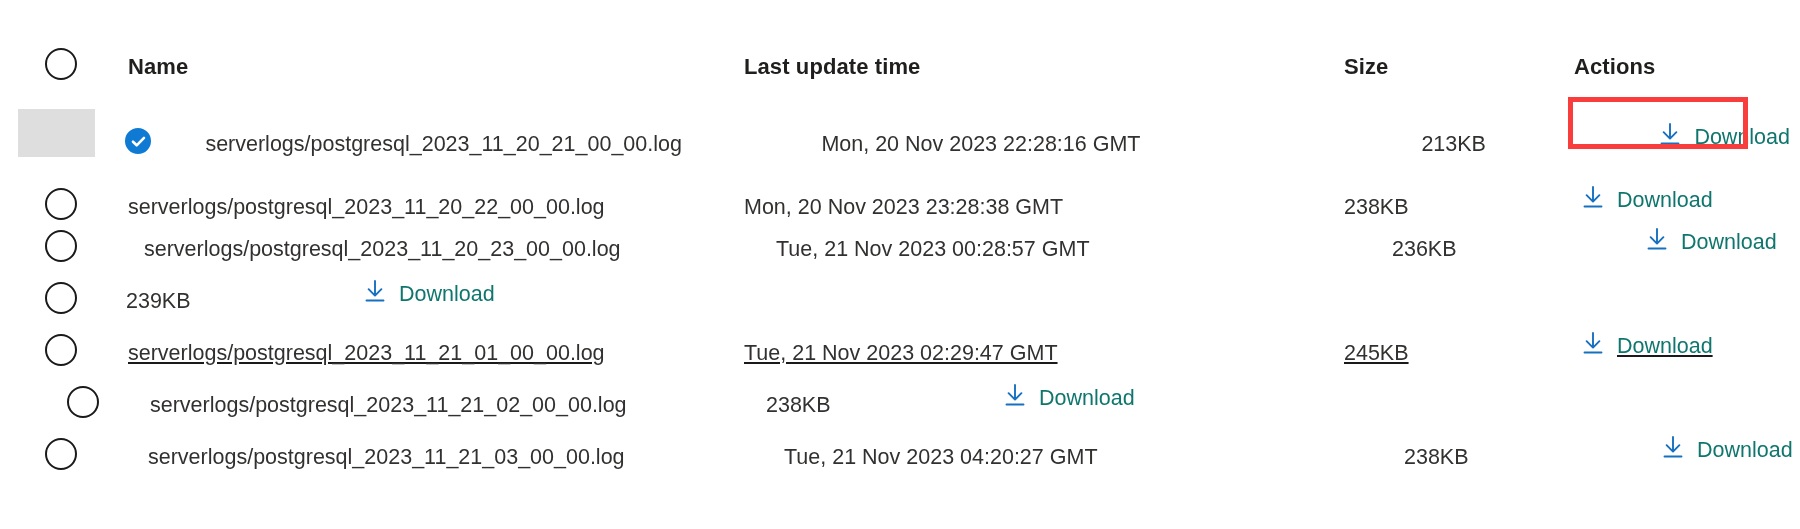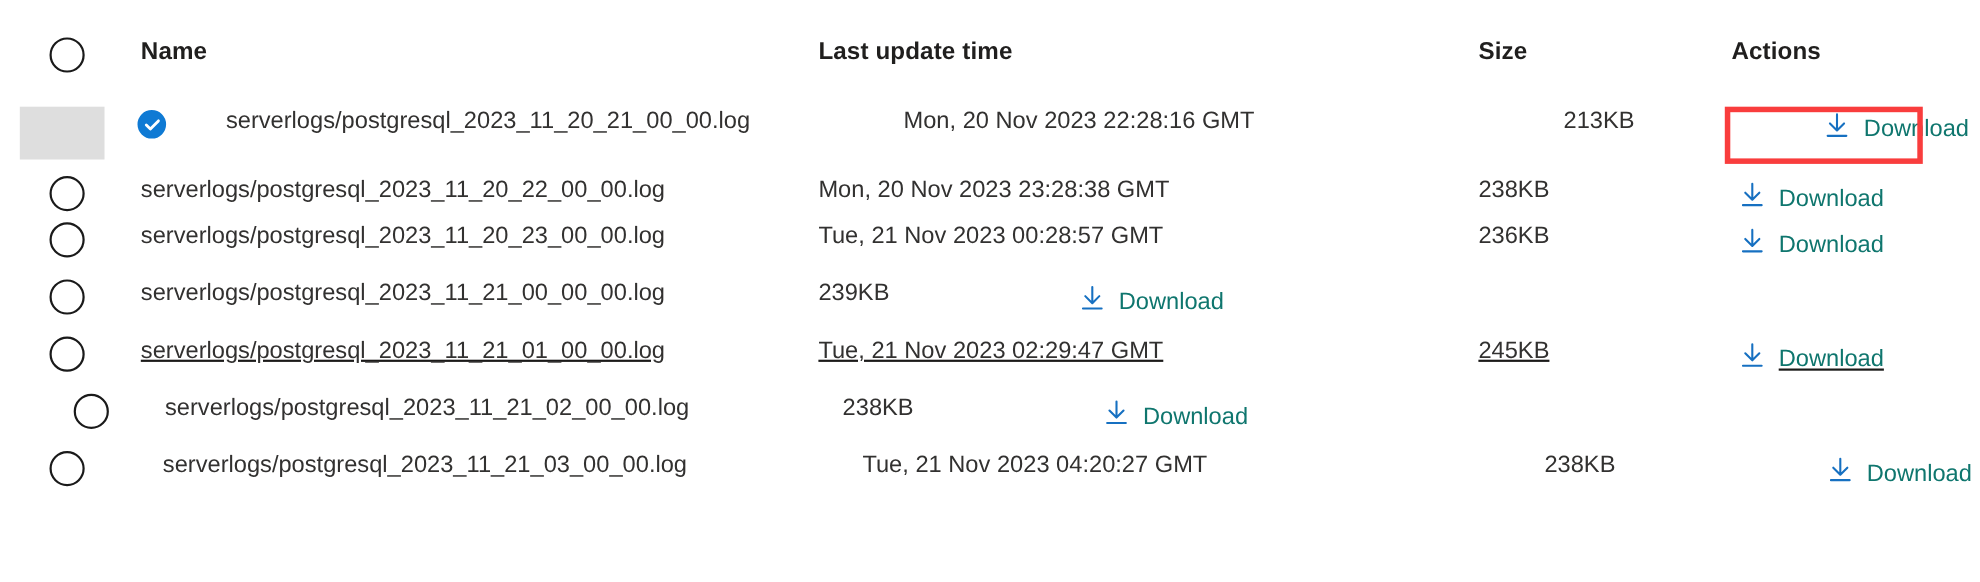--- a/index.html
+++ b/index.html
@@ -30,7 +30,7 @@
     width: 1800px;
     height: 60px;
     display: flex;
-    align-items: flex-start;
+    align-items: flex-end;
     box-sizing: border-box;
   }
 

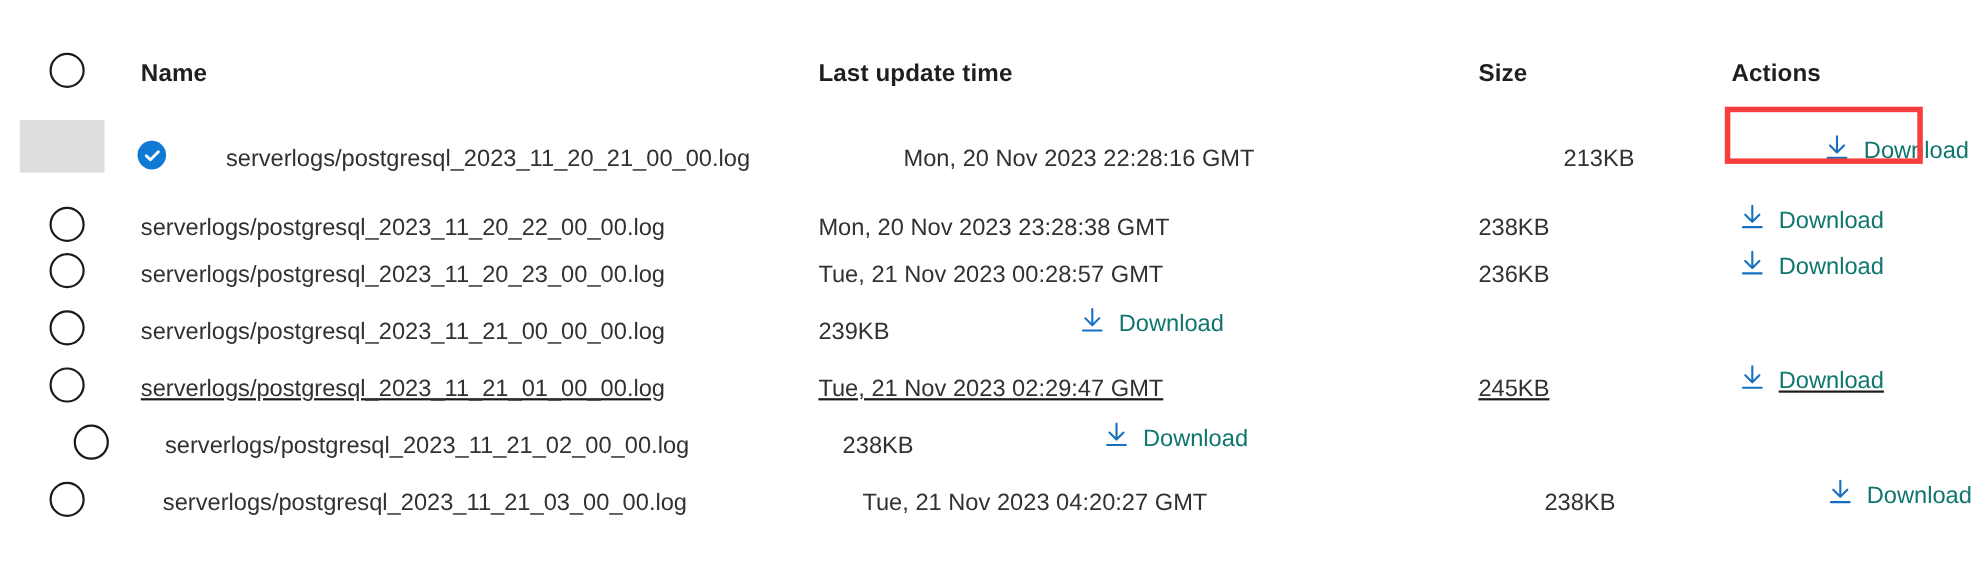--- a/index.html
+++ b/index.html
@@ -212,7 +212,7 @@
     </div>
   </div>
 
-  <div class="row data-row" style="top:202px;">
+  <div class="row data-row" style="top:202px;gap:16px;">
     <div class="cell-check">
       <span class="circle"></span>
     </div>

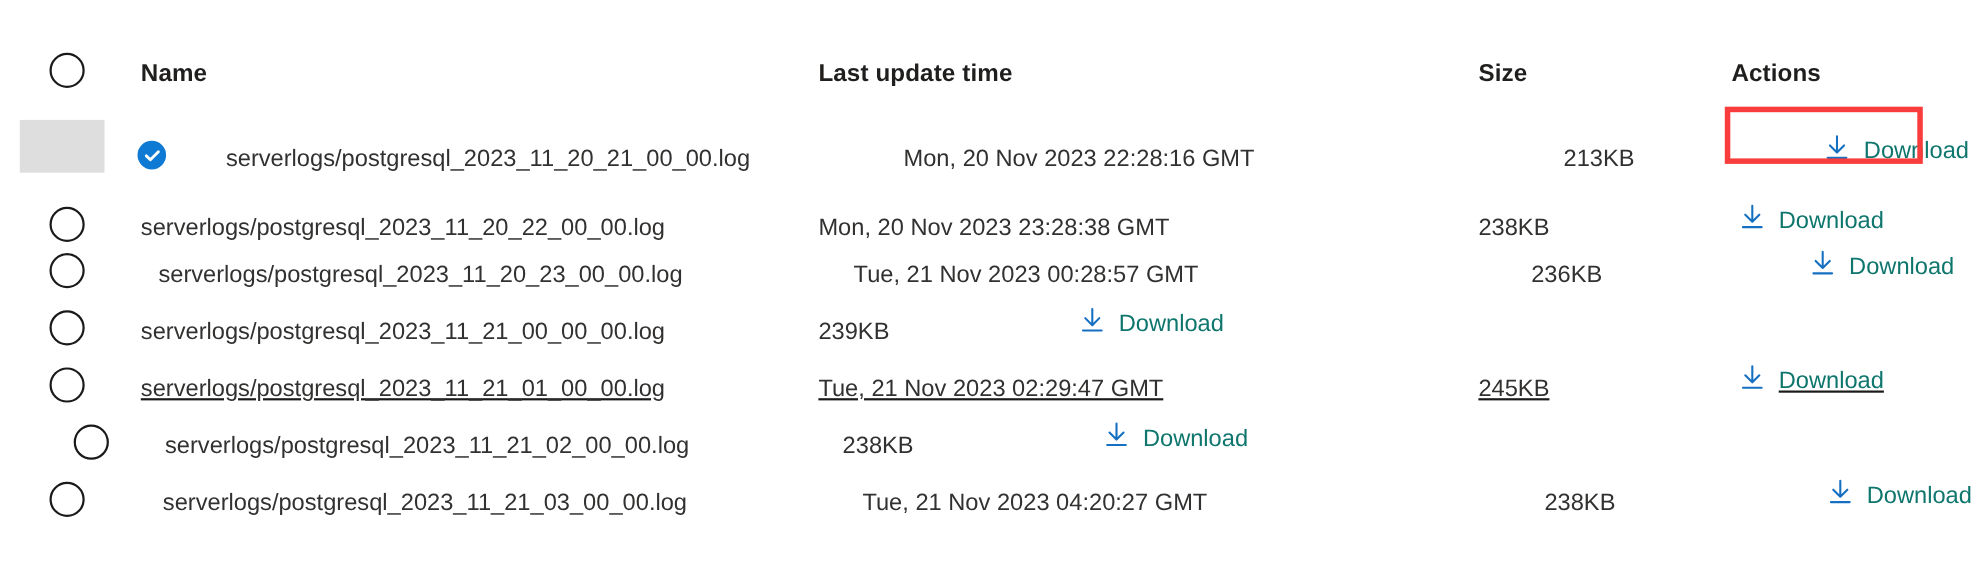--- a/index.html
+++ b/index.html
@@ -235,7 +235,6 @@
     <div class="cell-check">
       <span class="circle"></span>
     </div>
-    <div class="cell-name">serverlogs/postgresql_2023_11_21_00_00_00.log</div>
     <div class="cell-size">239KB</div>
     <div class="cell-actions">
       <a class="dl-link" href="#">

